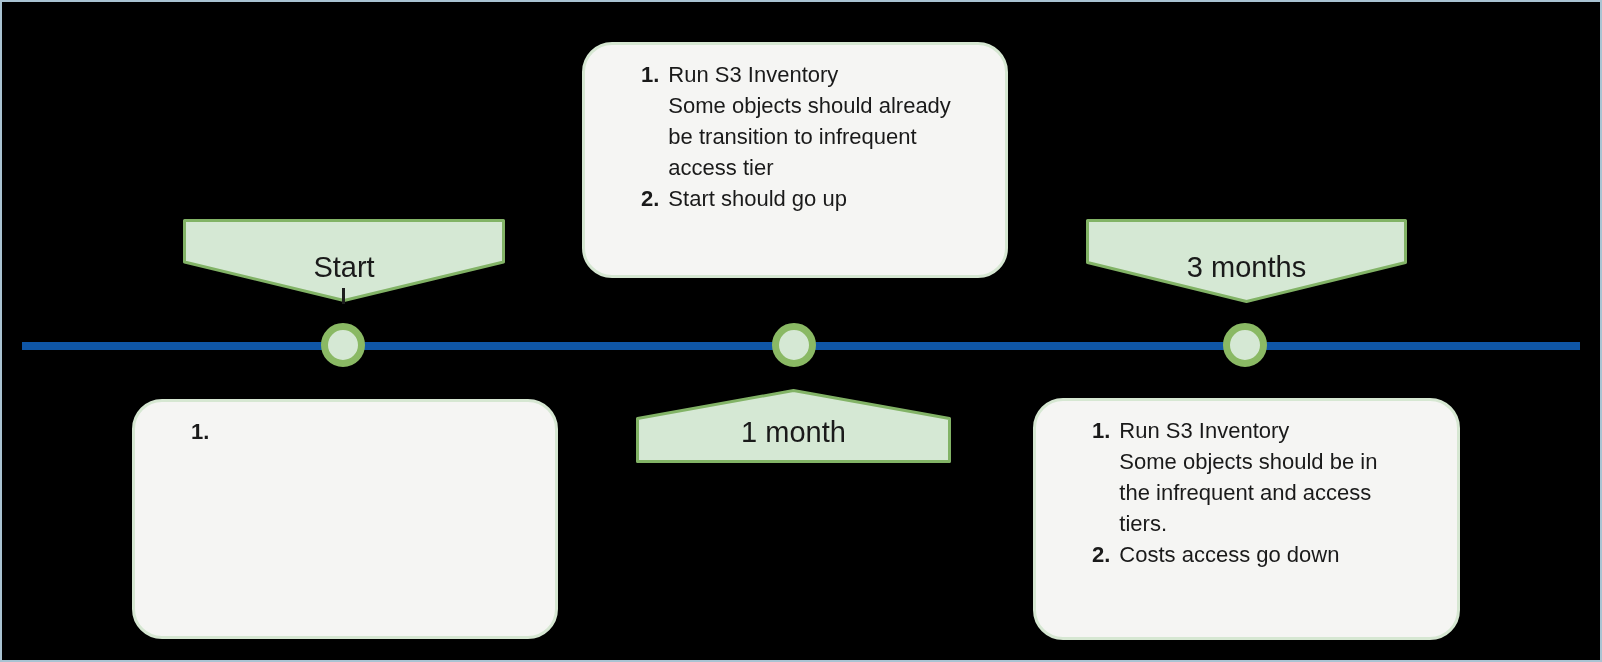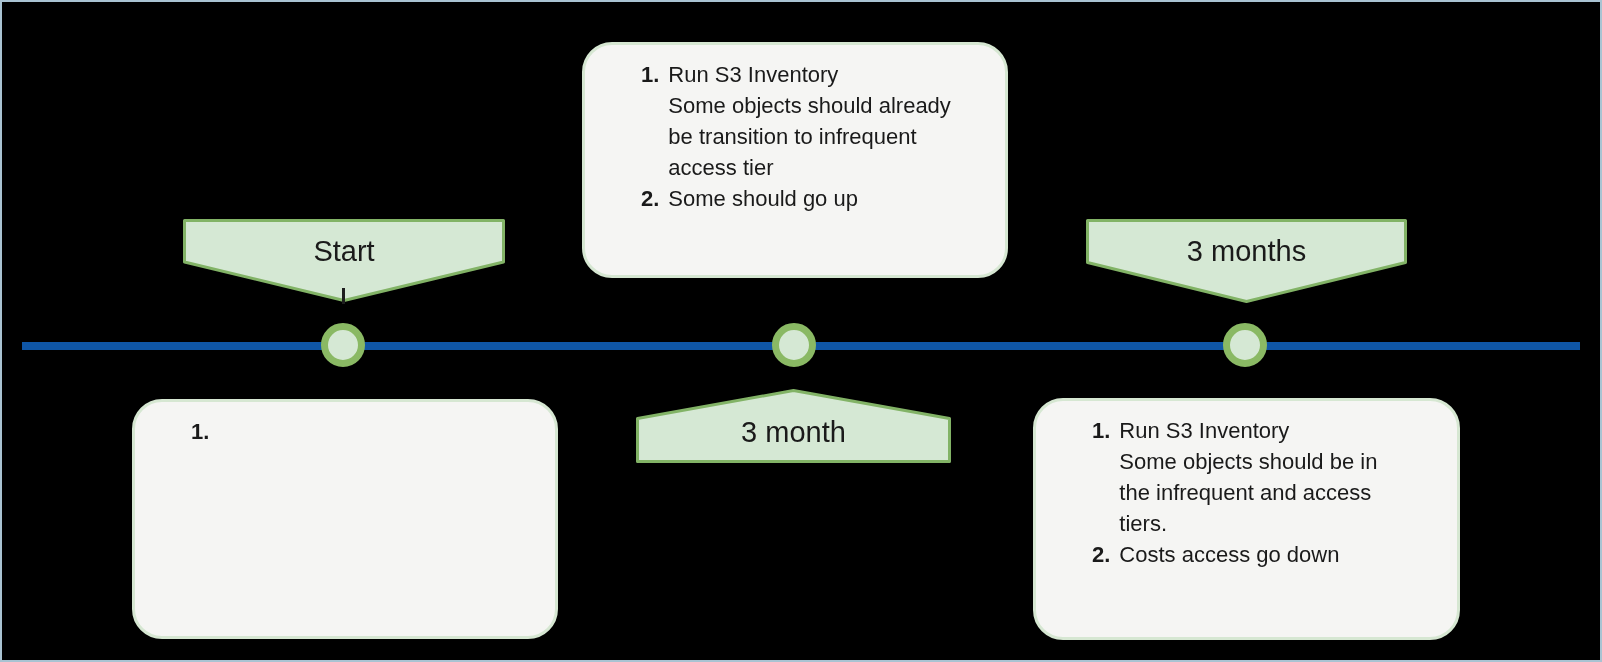--- a/index.html
+++ b/index.html
@@ -119,7 +119,7 @@
     </div>
     <div class="note-item">
       <span class="note-num">2.</span>
-      <span class="note-text">Some should go up</span>
+      <span class="note-text">Start should go up</span>
     </div>
   </div>
 

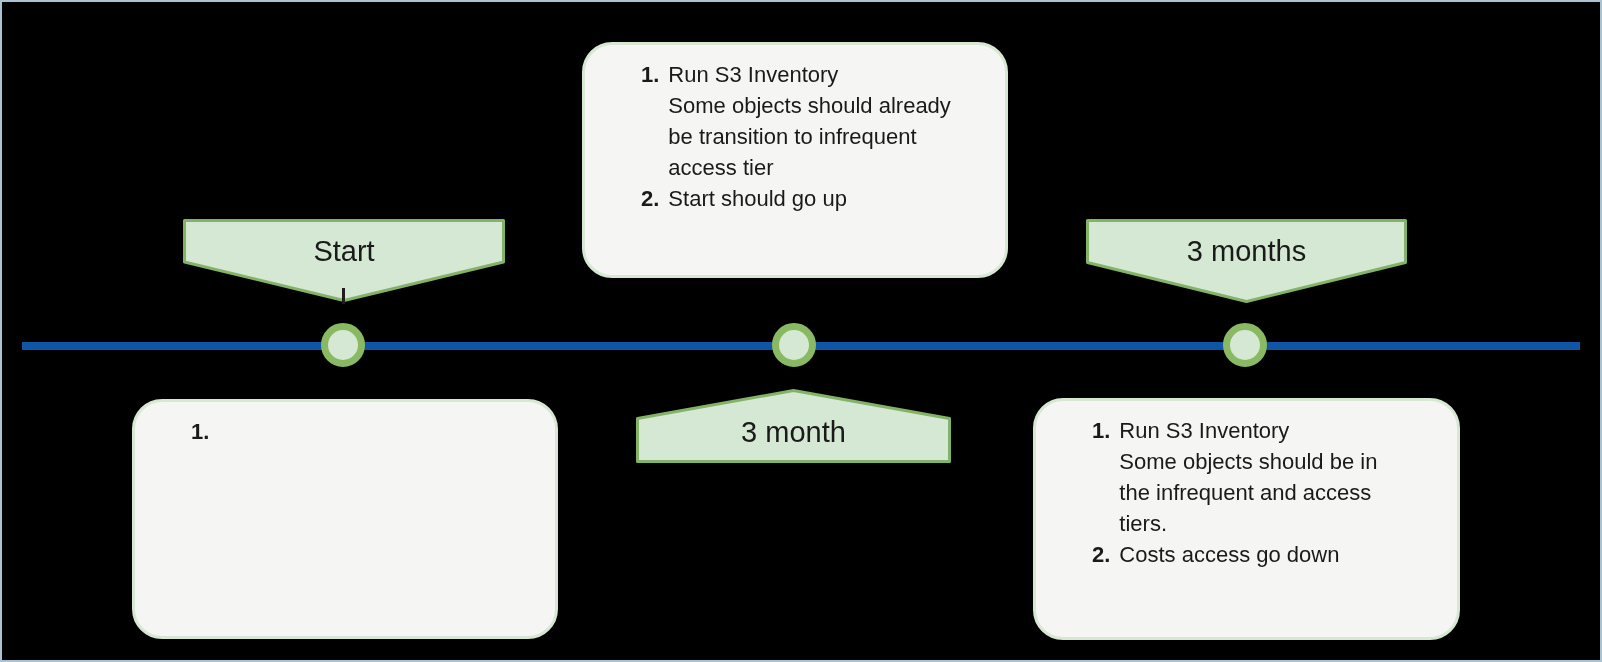--- a/index.html
+++ b/index.html
@@ -55,7 +55,7 @@
     line-height: 34px;
     color: var(--text);
   }
-  .banner-label.down { top: 15px; }
+  .banner-label.down { top: 31px; }
   .banner-label.up { top: 26px; }
   .pointer-tick {
     position: absolute;

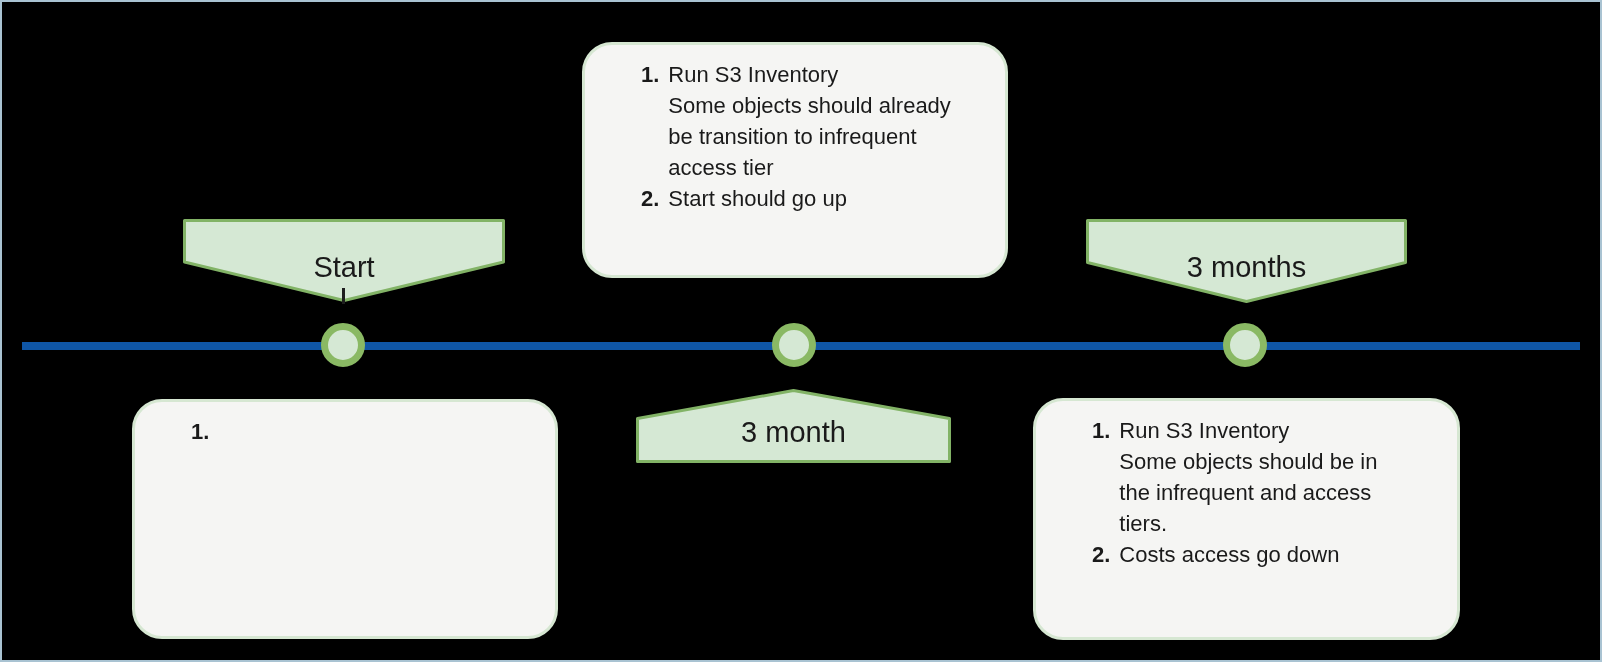--- a/index.html
+++ b/index.html
@@ -102,7 +102,7 @@
     <svg width="315" height="74" viewBox="0 0 315 74">
       <polygon class="banner-poly" points="1.5,72.5 1.5,29.5 157.5,1.5 313.5,29.5 313.5,72.5"></polygon>
     </svg>
-    <div class="banner-label up">3 month</div>
+    <div class="banner-label up">1 month</div>
   </div>
 
   <div class="marker" style="left:319px; top:321px;"></div>

